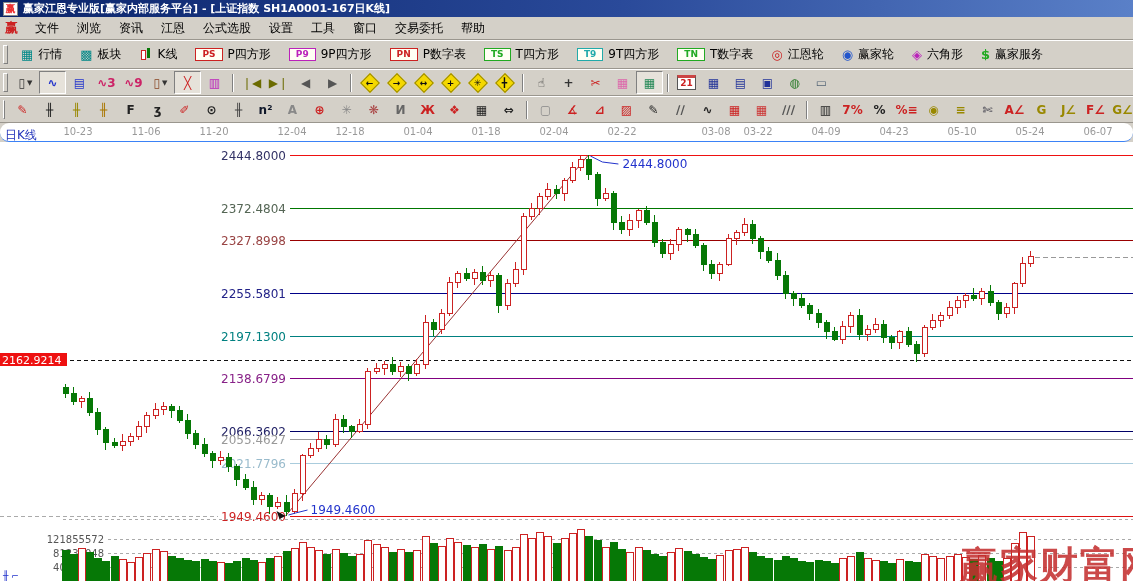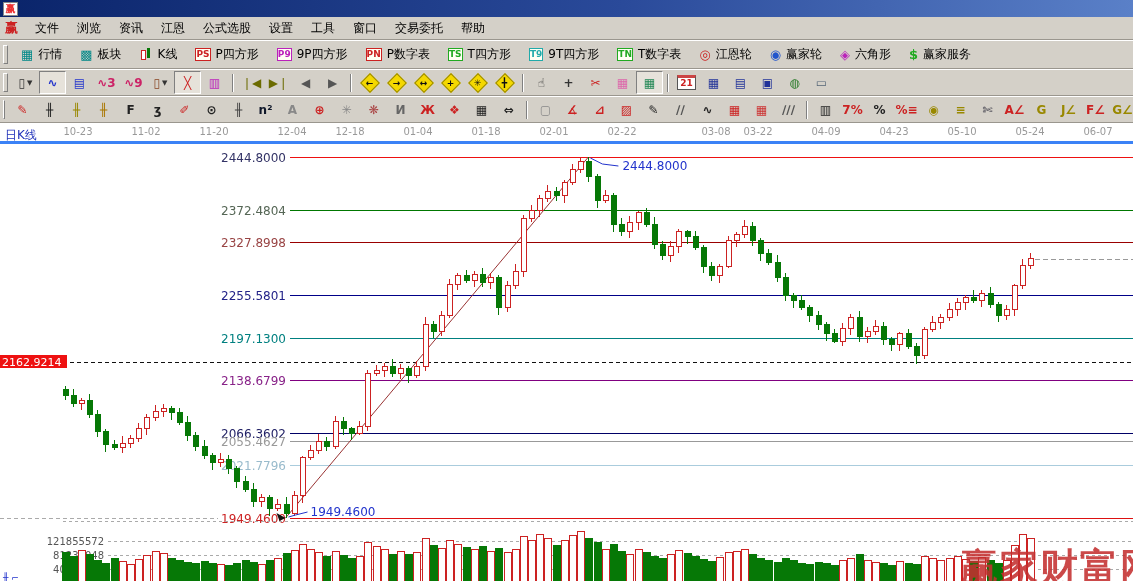--- a/index.html
+++ b/index.html
@@ -50,6 +50,7 @@
 <div class="window">
   <div class="titlebar">
     <span class="app-icon">赢</span>
+    <span>赢家江恩专业版[赢家内部服务平台] - [上证指数  SH1A0001-167日K线]</span>
   </div>
 
   <div class="menubar">

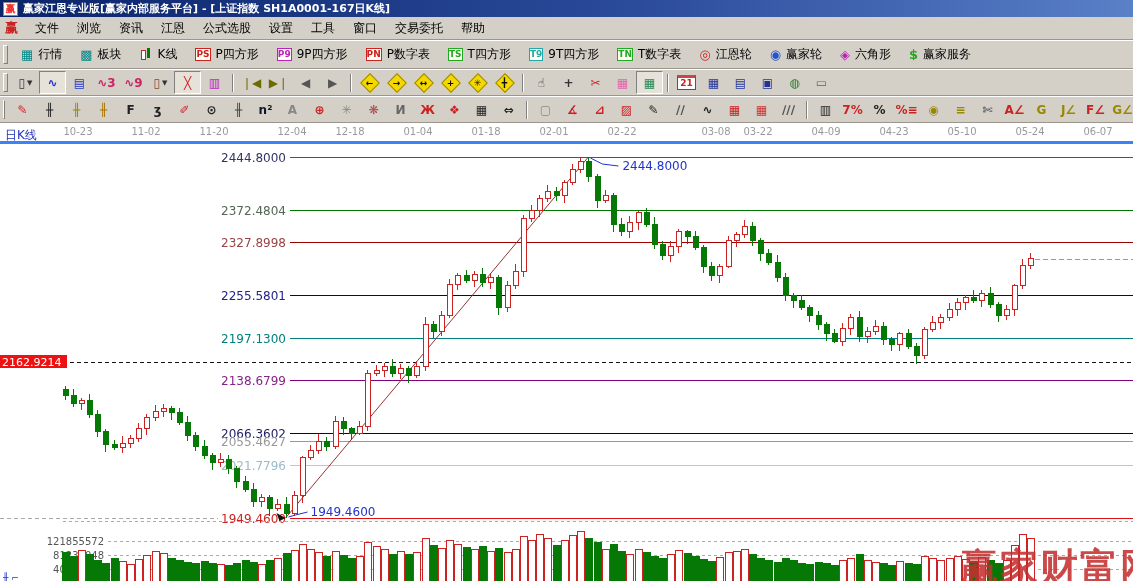--- a/index.html
+++ b/index.html
@@ -21,7 +21,7 @@
   .handle{width:3px;height:17px;border-left:1px solid #fff;border-top:1px solid #fff;border-right:1px solid #808080;border-bottom:1px solid #808080;margin:0 4px 0 2px;}
   .sep{width:0;height:18px;border-left:1px solid #808080;border-right:1px solid #fff;margin:0 4px;}
   .tb1-item{display:flex;align-items:center;gap:5px;padding:0 9px;font-size:12px;height:24px;cursor:default;white-space:nowrap;}
-  .boxicon{border:1px solid currentColor;font-size:9px;font-weight:bold;line-height:11px;padding:0 0;background:#fffff4;}
+  .boxicon{border:1px solid currentColor;font-size:9px;font-weight:bold;line-height:11px;padding:0 6px;background:#fffff4;}
   .roundicon{font-size:13px;line-height:13px;font-weight:bold;}
   .gridicon{font-size:13px;line-height:13px;}
   .candle-ico{position:relative;width:13px;height:15px;display:inline-block;}

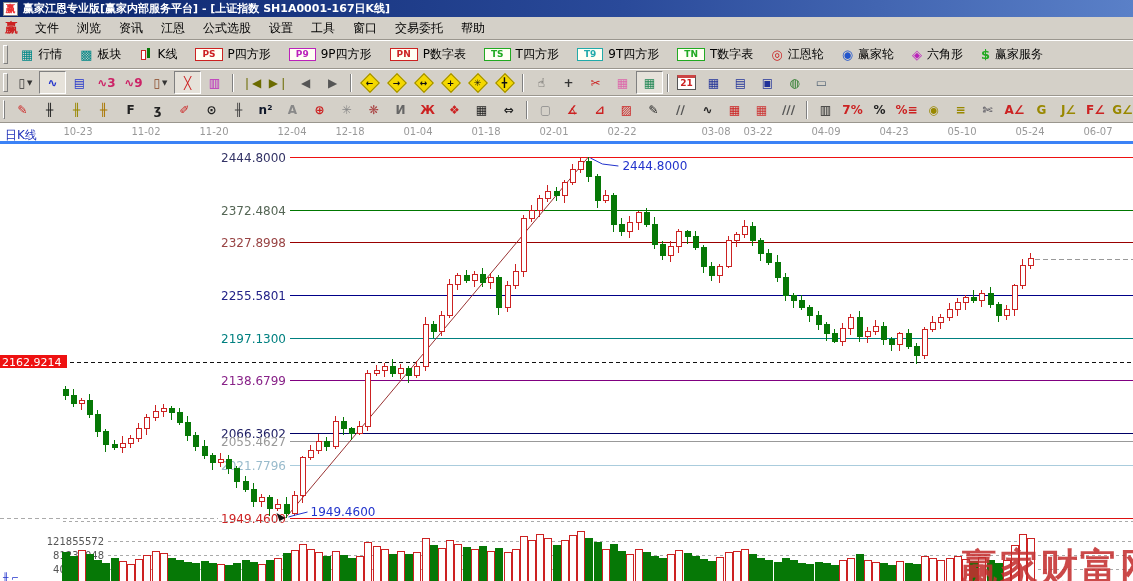--- a/index.html
+++ b/index.html
@@ -37,7 +37,7 @@
   .diamond span{transform:rotate(-45deg);font-size:9px;font-weight:bold;color:#111;line-height:9px;}
   .calbox{border:1px solid #555;background:#fff;color:#cc2222;font-size:9px;font-weight:bold;line-height:11px;padding:0 2px;border-top:3px solid #cc4444;}
   
-  .datebar{position:relative;height:18px;background:#fff;border-bottom:3px solid #3b82f6;font-size:10px;color:#999;}
+  .datebar{position:relative;height:18px;background:#fff;border-bottom:1px solid #3b82f6;font-size:10px;color:#999;border-radius:9px;}
   .datebar .dt{position:absolute;top:3px;transform:translateX(-50%);}
   .klabel{position:absolute;left:5px;top:4px;color:#2233bb;font-size:12px;}
   

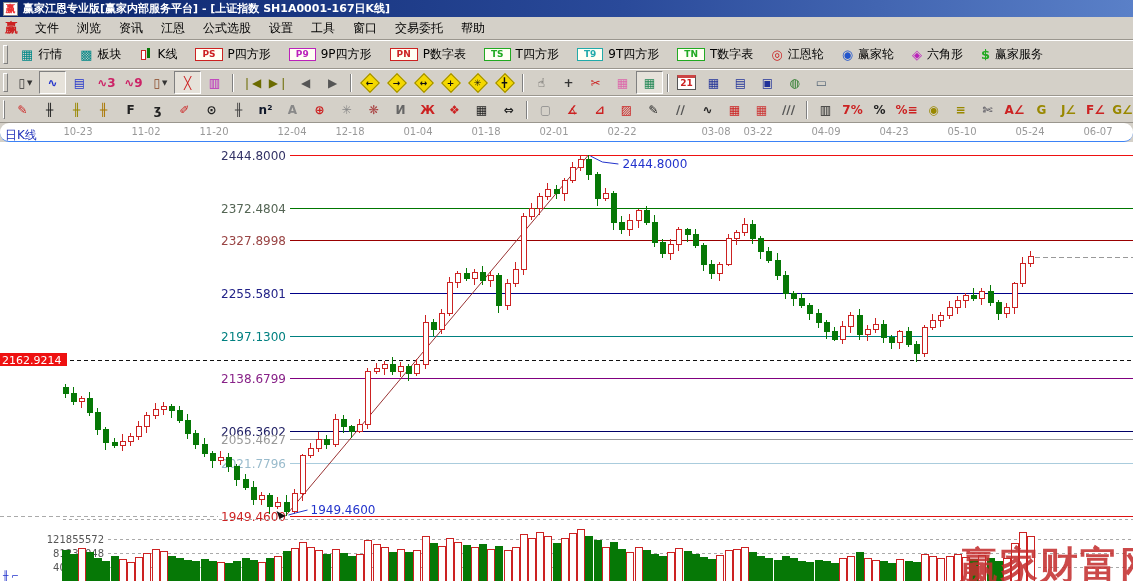--- a/index.html
+++ b/index.html
@@ -365,7 +365,7 @@
   <div class="datebar" id="datebar">
     <span class="klabel">日K线</span>
   <span class="dt" style="left: 78px;">10-23</span>
-      <span class="dt" style="left: 146px;">11-02</span>
+      <span class="dt" style="left: 146px;">11-06</span>
       <span class="dt" style="left: 214px;">11-20</span>
       <span class="dt" style="left: 292px;">12-04</span>
       <span class="dt" style="left: 350px;">12-18</span>

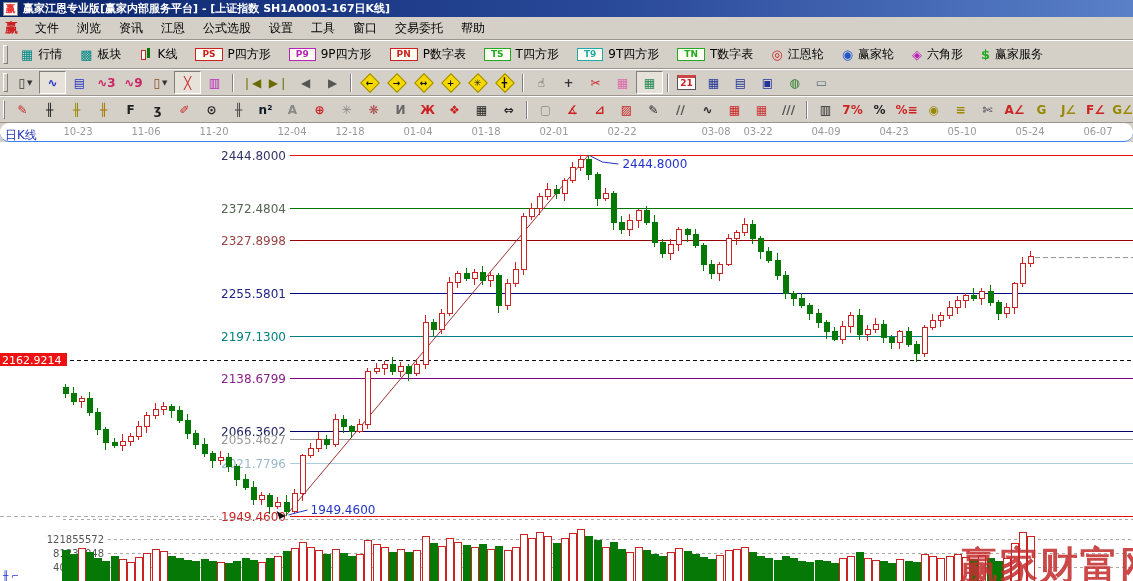--- a/index.html
+++ b/index.html
@@ -371,7 +371,7 @@
       <span class="dt" style="left: 350px;">12-18</span>
       <span class="dt" style="left: 418px;">01-04</span>
       <span class="dt" style="left: 486px;">01-18</span>
-      <span class="dt" style="left: 554px;">02-01</span>
+      <span class="dt" style="left: 554px;">02-04</span>
       <span class="dt" style="left: 622px;">02-22</span>
       <span class="dt" style="left: 716px;">03-08</span>
       <span class="dt" style="left: 758px;">03-22</span>

